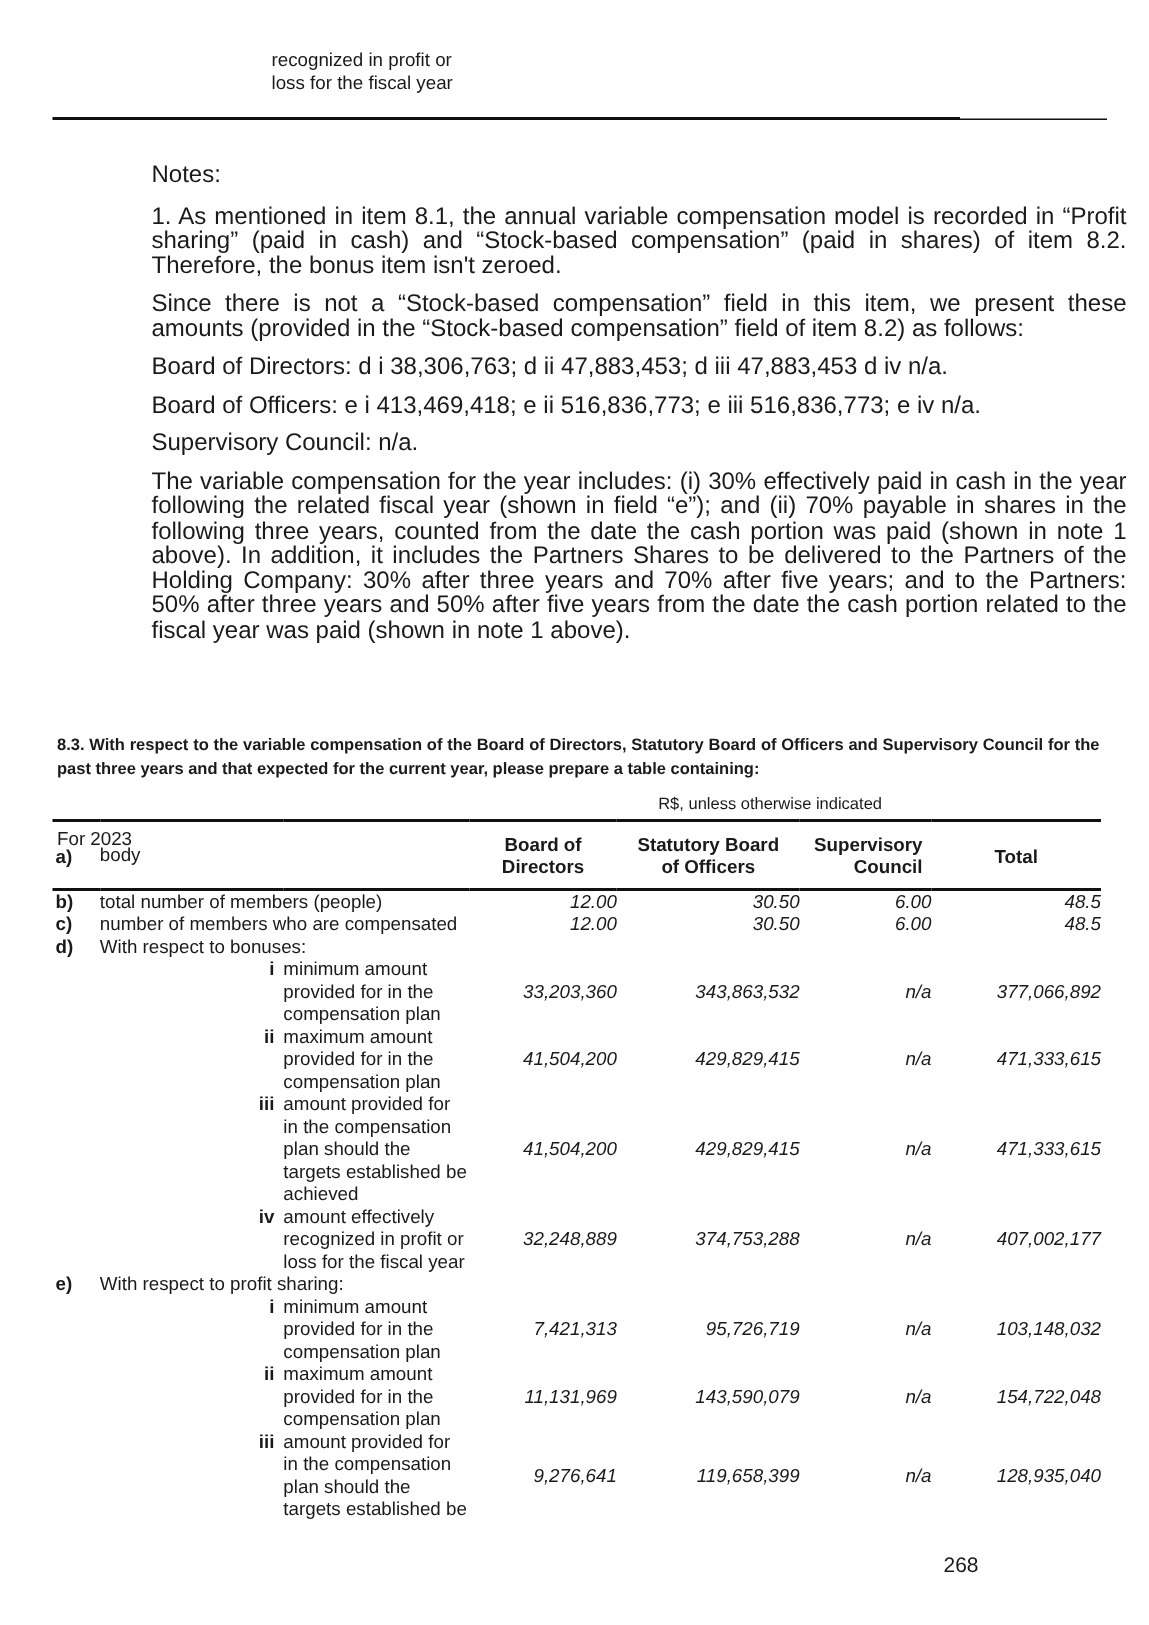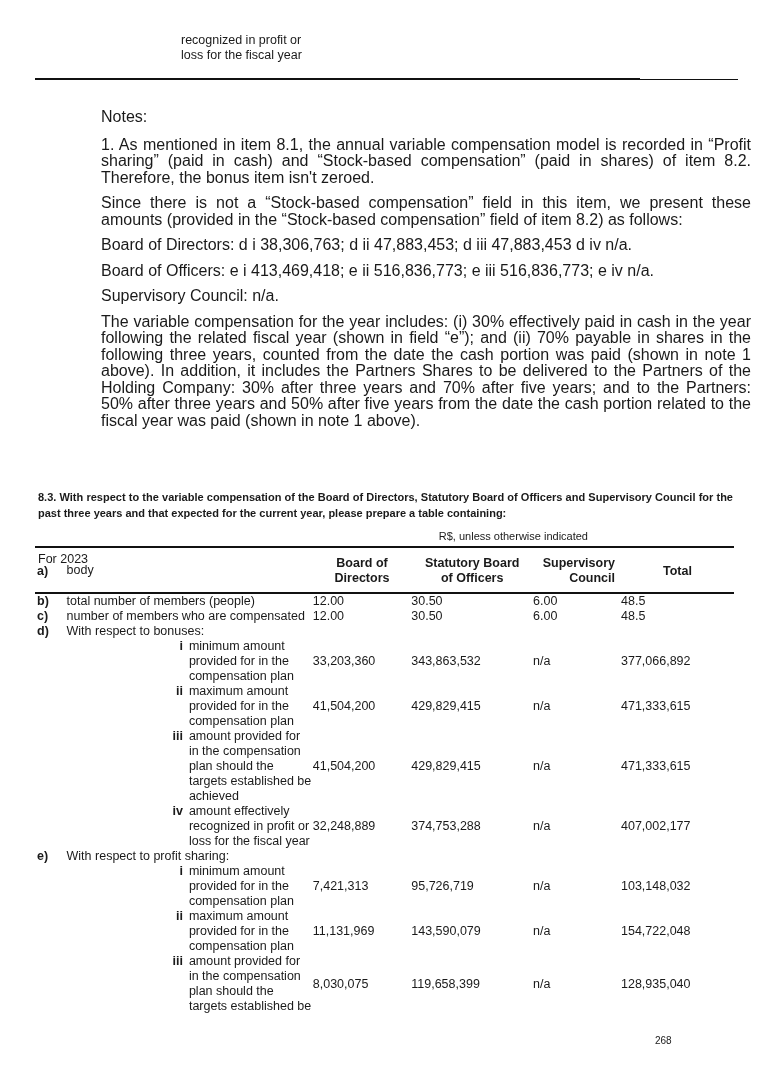--- a/index.html
+++ b/index.html
@@ -26,7 +26,7 @@
   .hdr th { font-weight:bold; text-align:center; padding:8px 0 6px 0; }
   .hdr-rule td { height:0; border-top:2px solid #111; }
   .letter { width:30px; font-weight:bold; padding-left:2px !important; }
-  .num { text-align:left; }
+  .num { text-align:right;font-style:italic; }
   .sub-num { width:15px; text-align:right; font-weight:bold; padding-right:6px !important; vertical-align:top !important; }
   .sub-text { width:125px; vertical-align:top !important; }
   .page-num { position:absolute; left:655px; top:1035px; font-size:10px; }

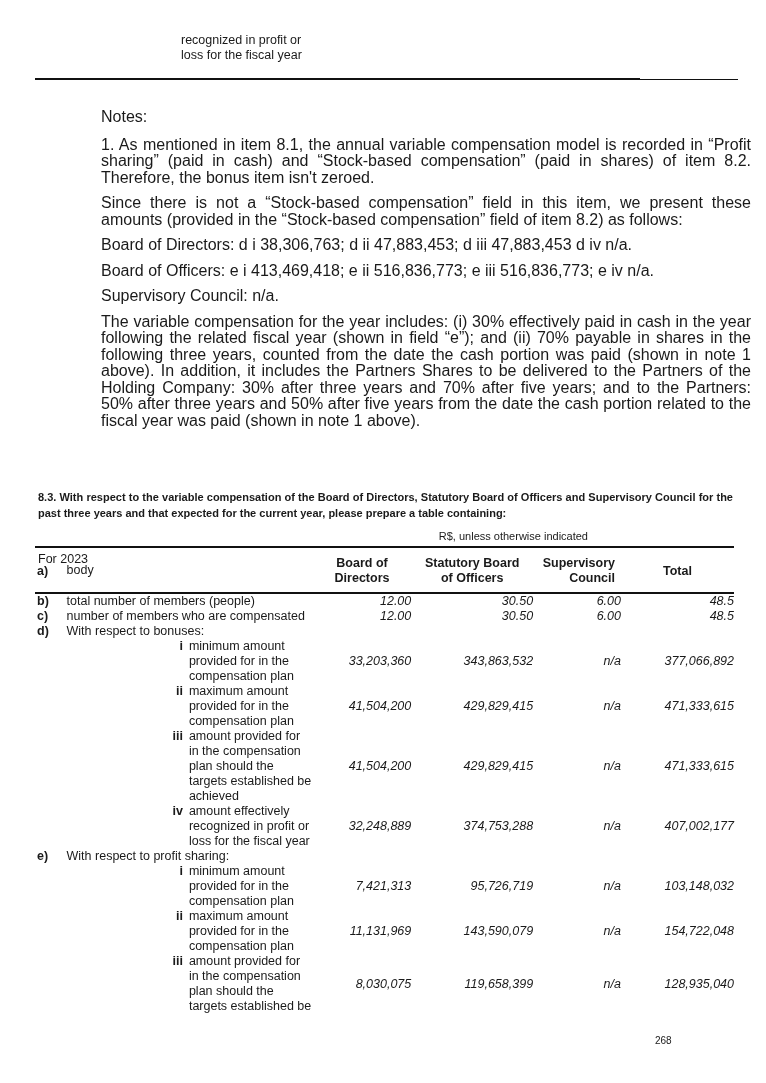--- a/index.html
+++ b/index.html
@@ -166,7 +166,7 @@
       <td colspan="2"></td>
       <td class="sub-num">iii</td>
       <td class="sub-text">amount provided for in the compensation plan should the targets established be</td>
-      <td class="num">8,030,075</td>
+      <td class="num">9,276,641</td>
       <td class="num">119,658,399</td>
       <td class="num">n/a</td>
       <td class="num">128,935,040</td>

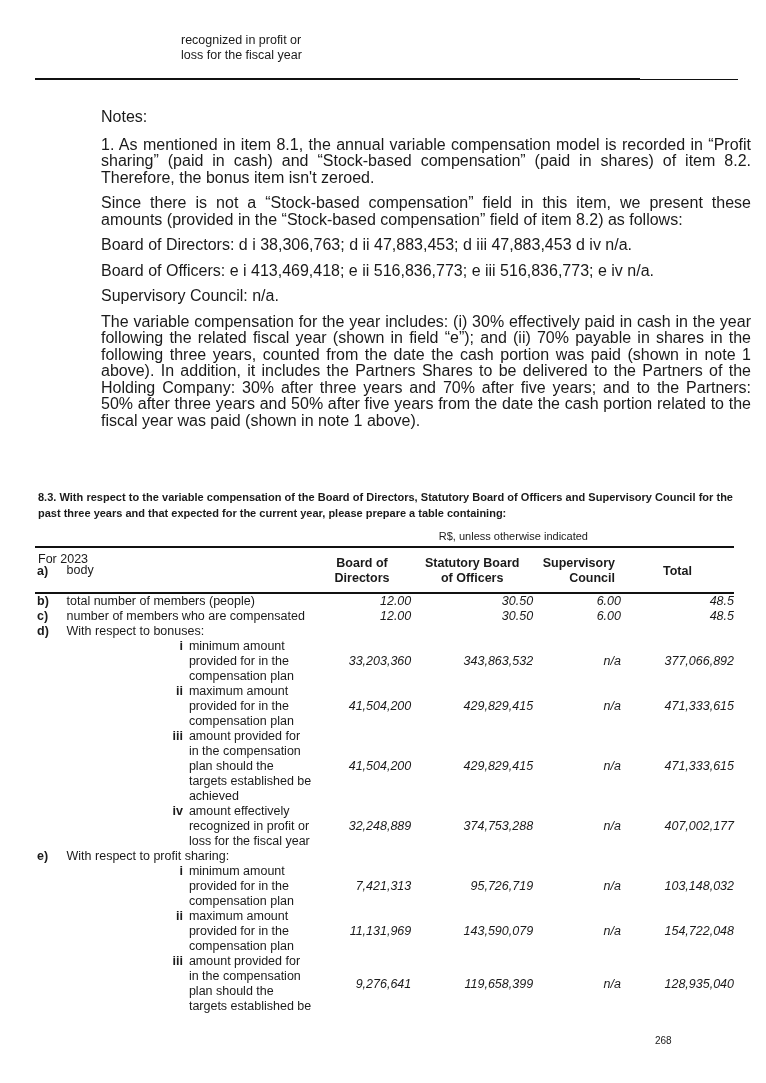--- a/index.html
+++ b/index.html
@@ -29,7 +29,7 @@
   .num { text-align:right;font-style:italic; }
   .sub-num { width:15px; text-align:right; font-weight:bold; padding-right:6px !important; vertical-align:top !important; }
   .sub-text { width:125px; vertical-align:top !important; }
-  .page-num { position:absolute; left:655px; top:1035px; font-size:10px; }
+  .page-num { position:absolute; left:629px; top:1035px; font-size:14px; }
 </style>
 </head>
 <body>

